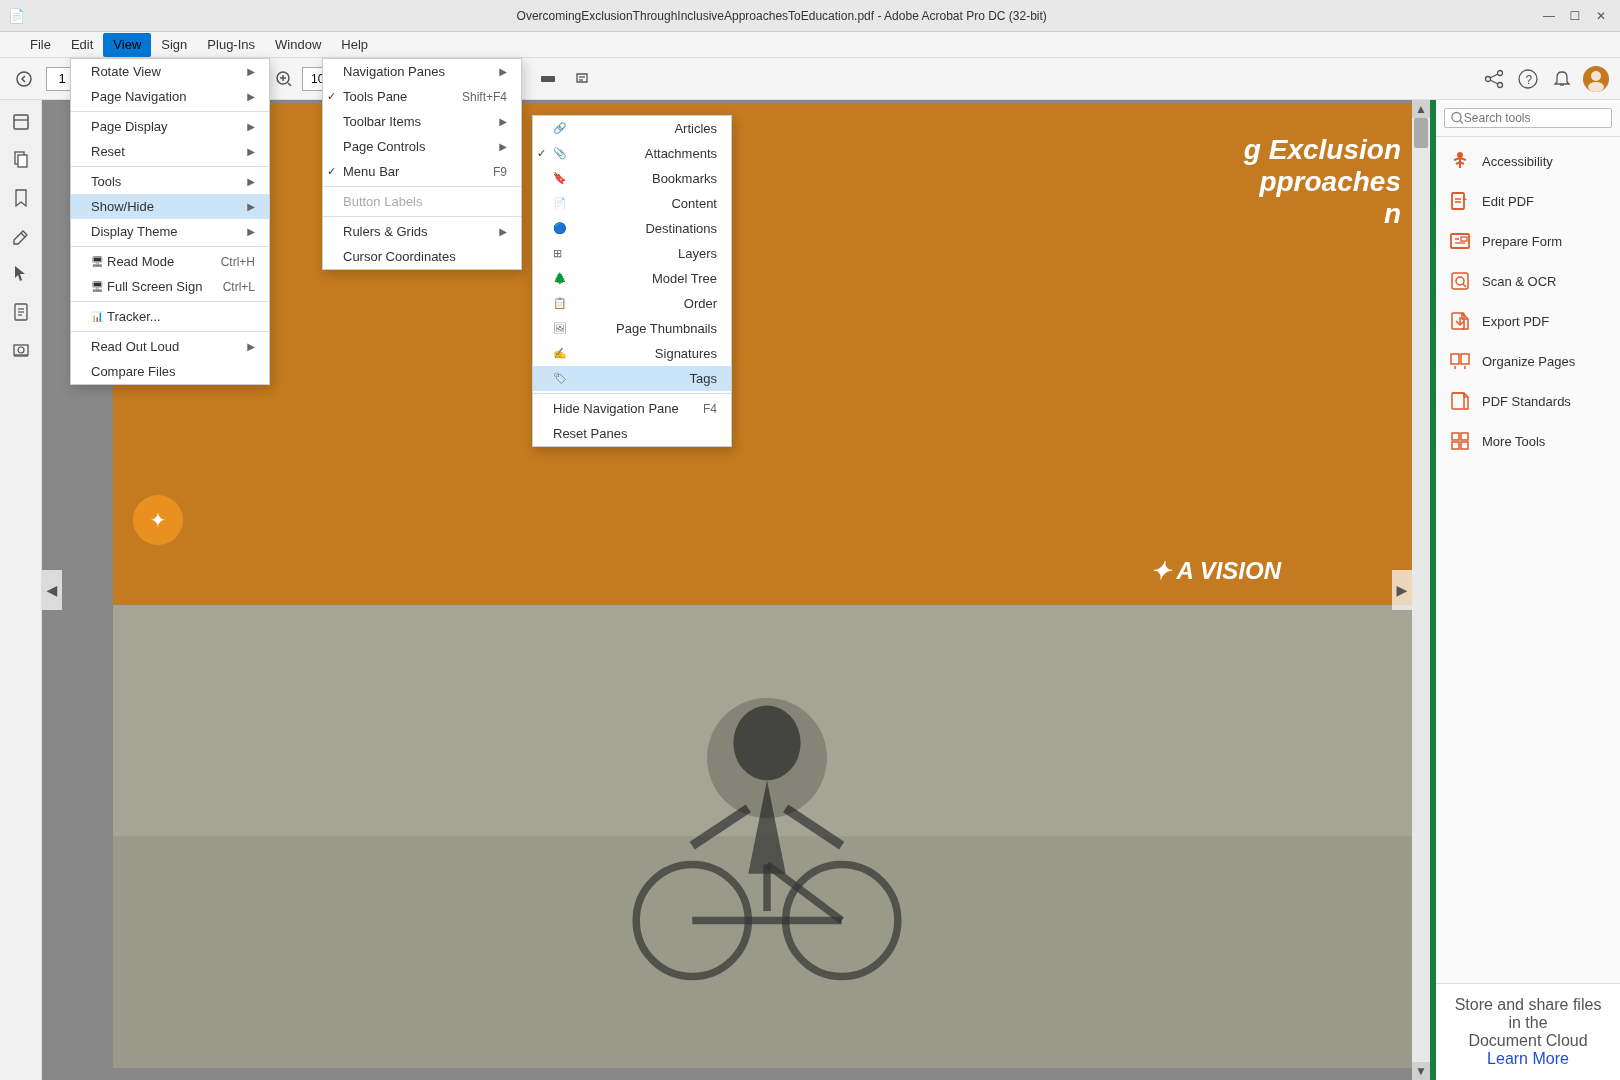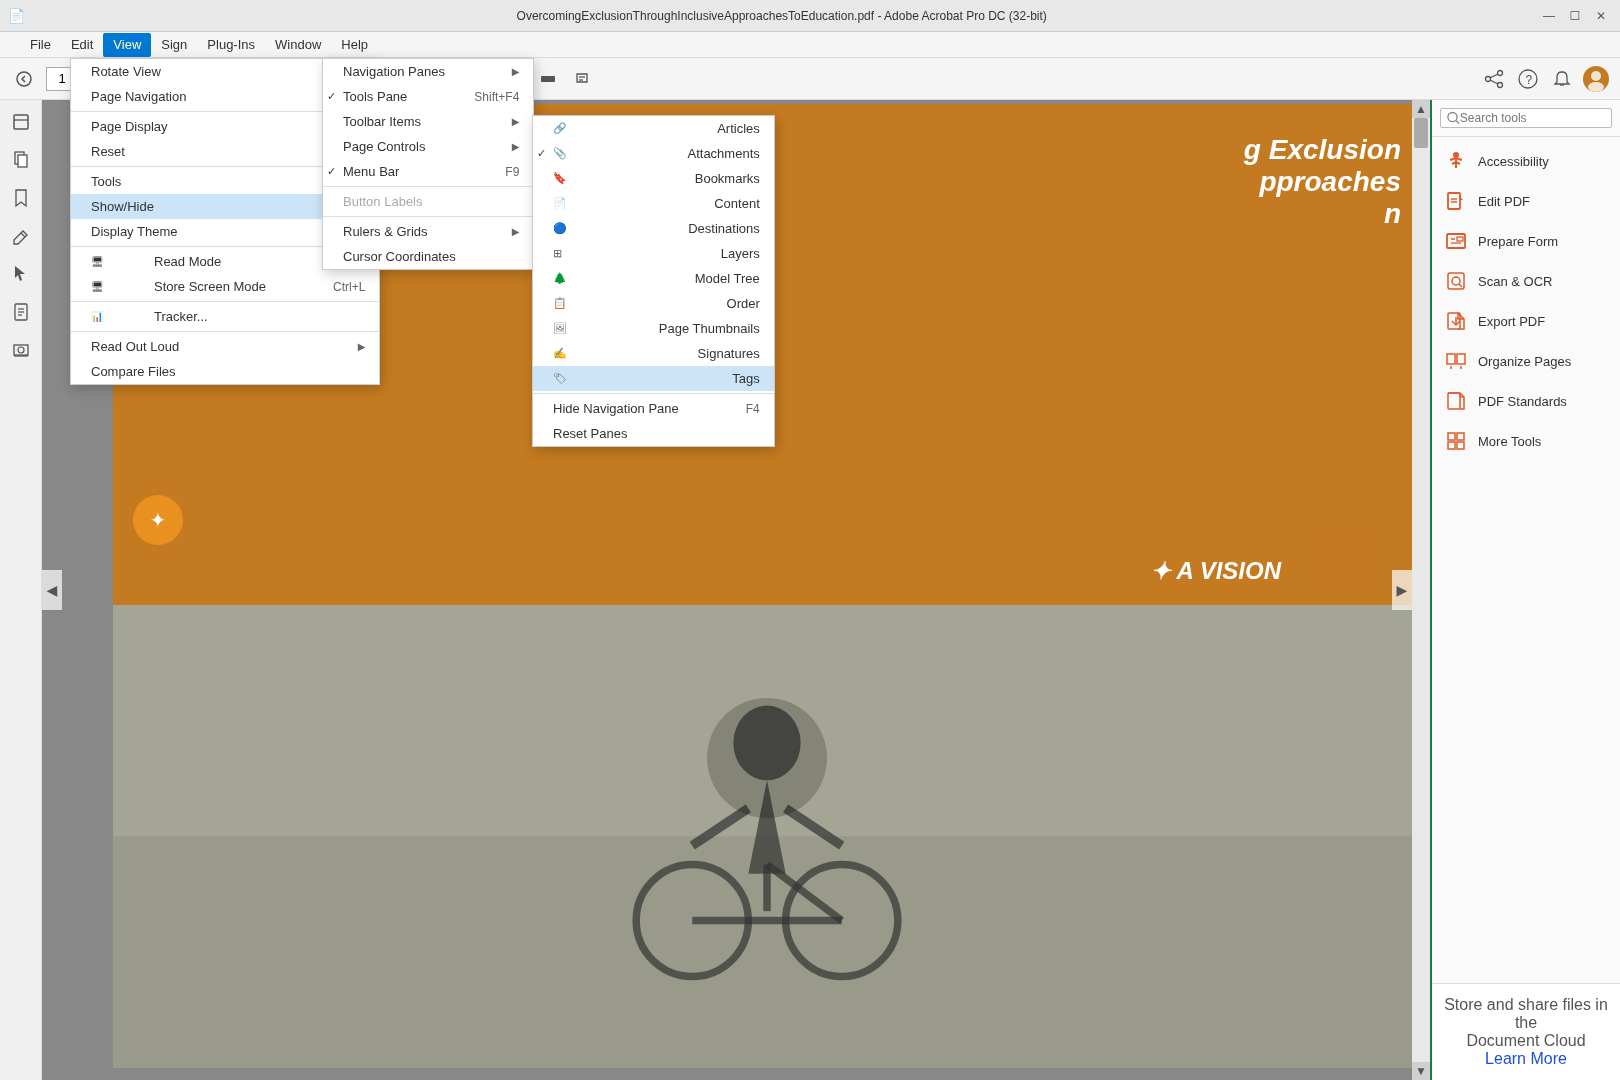--- a/index.html
+++ b/index.html
@@ -39,7 +39,7 @@
       align-items: center;
       border-radius: 2px;
     }
-    .menu-item.active { background: #0078d4; color: #fef9c3; }
+    .menu-item.active { background: #0078d4; color: #000000; }
 
     
     .toolbar {

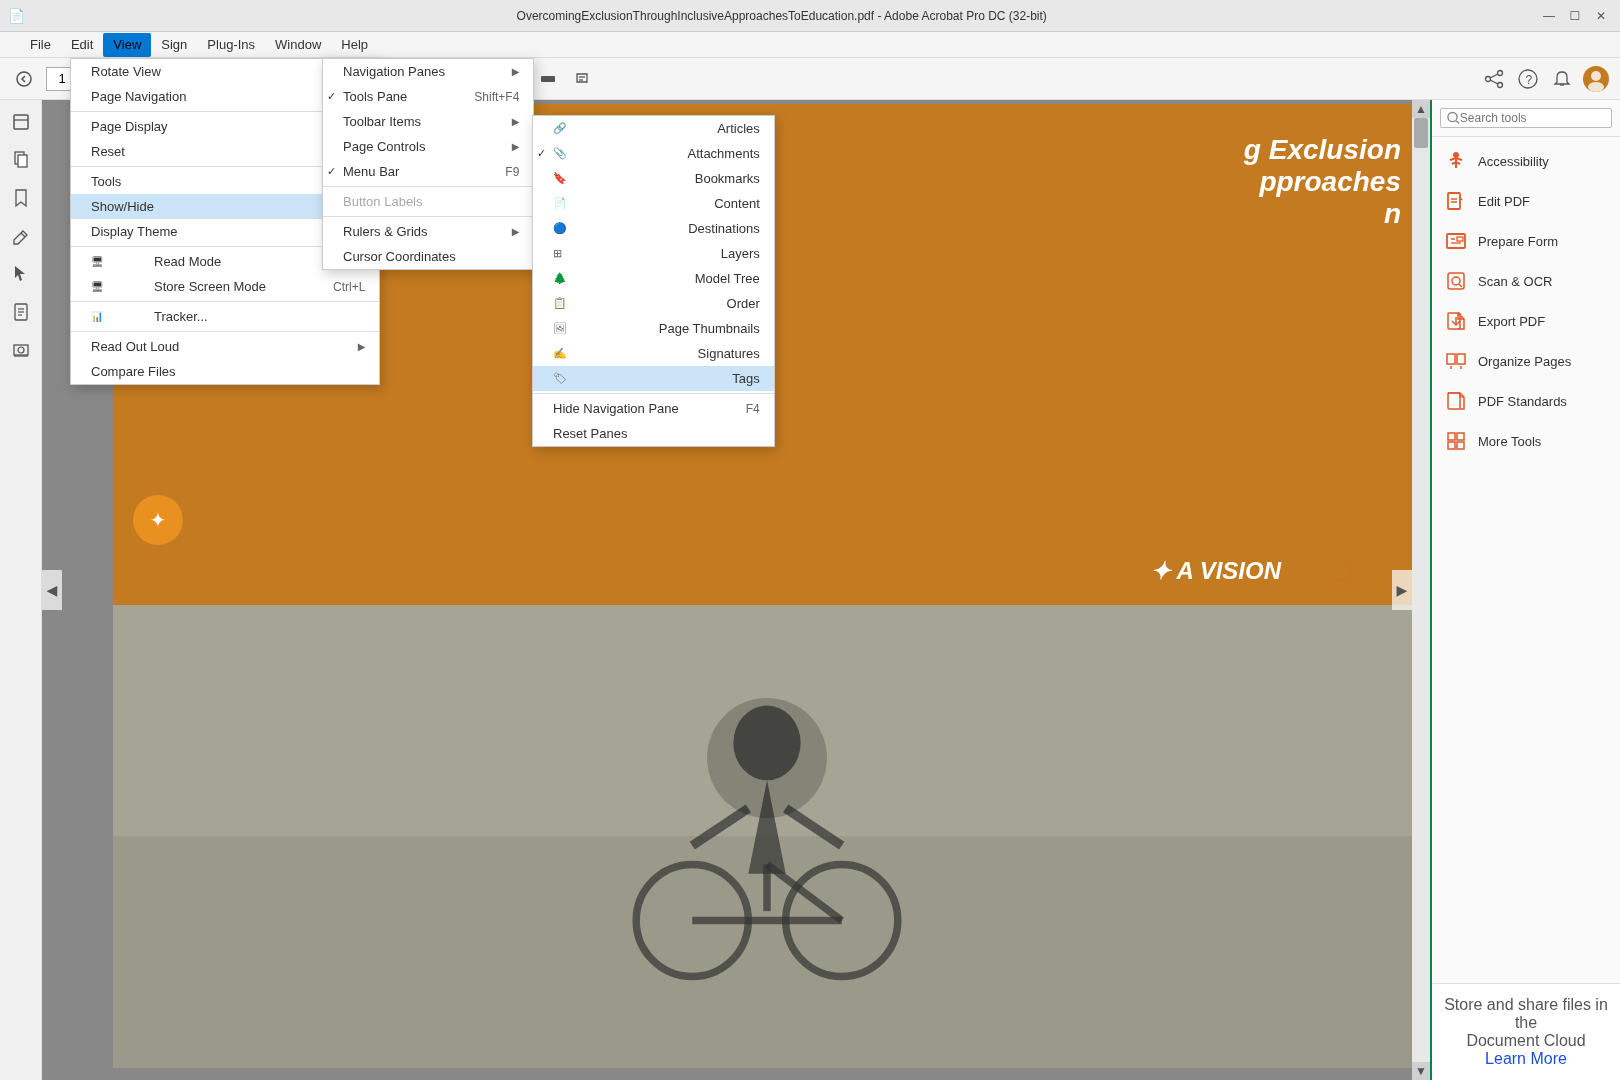--- a/index.html
+++ b/index.html
@@ -253,7 +253,6 @@
       color: #333;
       white-space: nowrap;
       position: relative;
-      gap: 47px;
     }
     .dropdown-menu-item.highlighted { background: #cce4f7; }
     .dropdown-menu-item .check { position: absolute; left: 4px; font-size: 11px; }

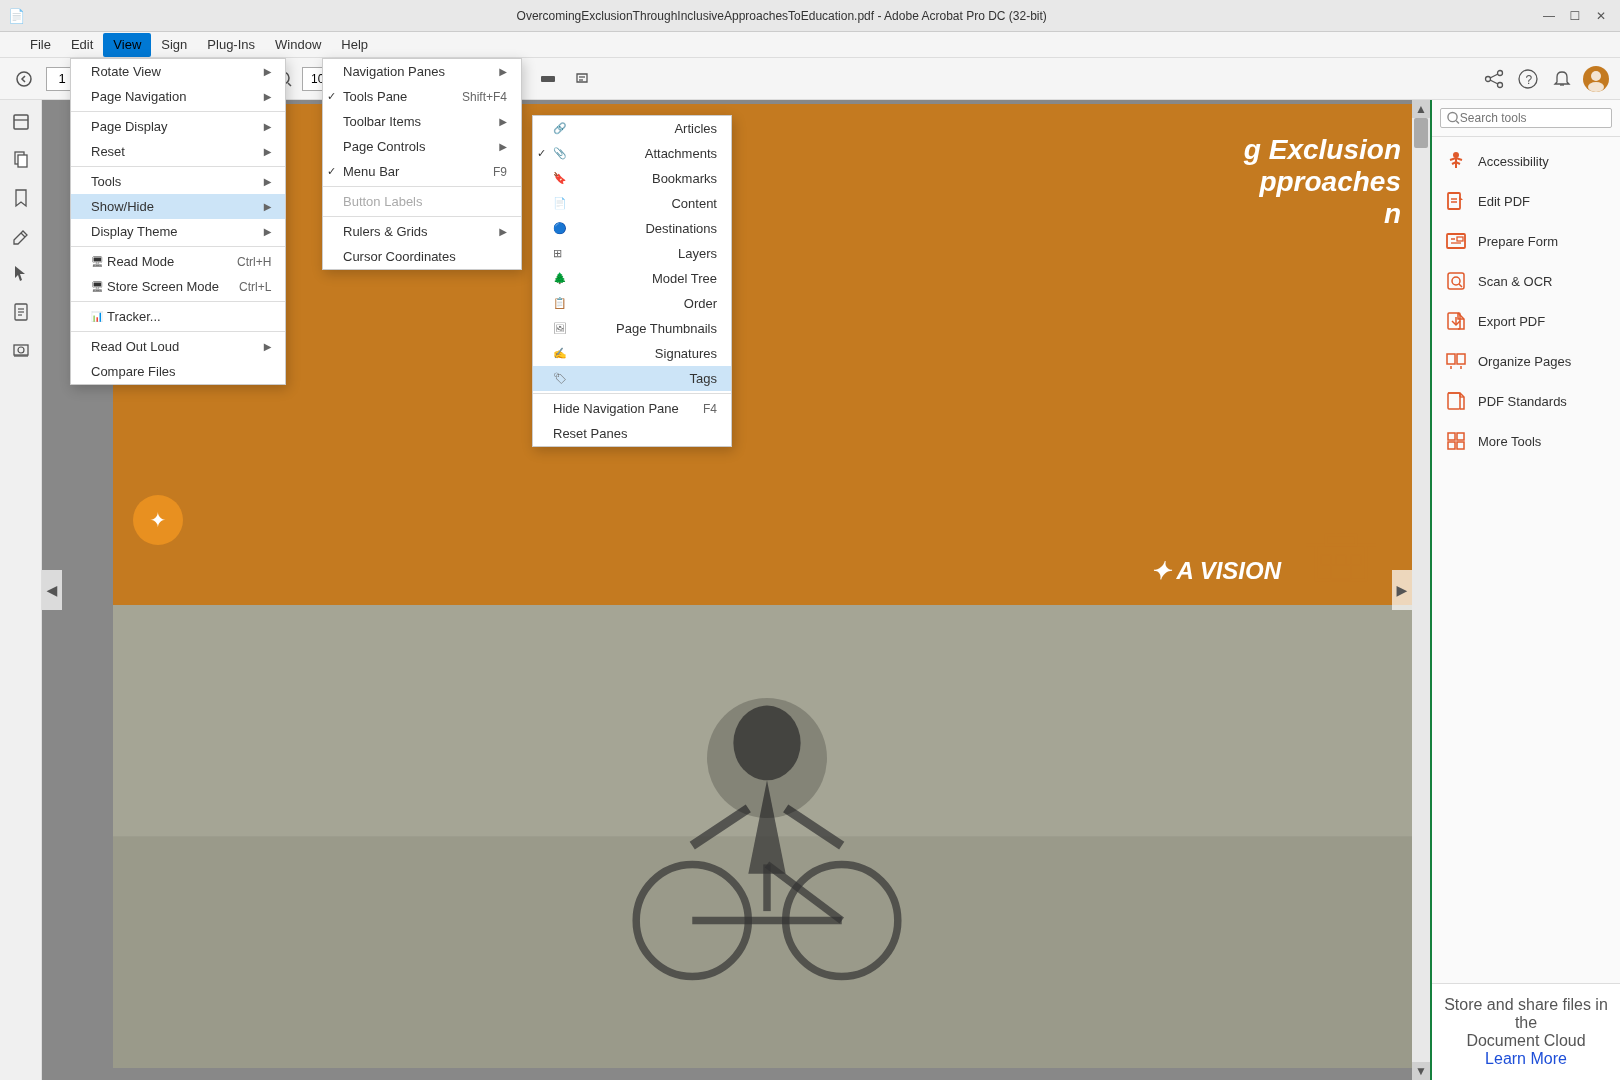--- a/index.html
+++ b/index.html
@@ -185,7 +185,7 @@
     .right-sidebar {
       width: 190px;
       background: #fafafa;
-      border-left: 2px solid #15803d;
+      border-left: 6px solid #15803d;
       display: flex;
       flex-direction: column;
       flex-shrink: 0;

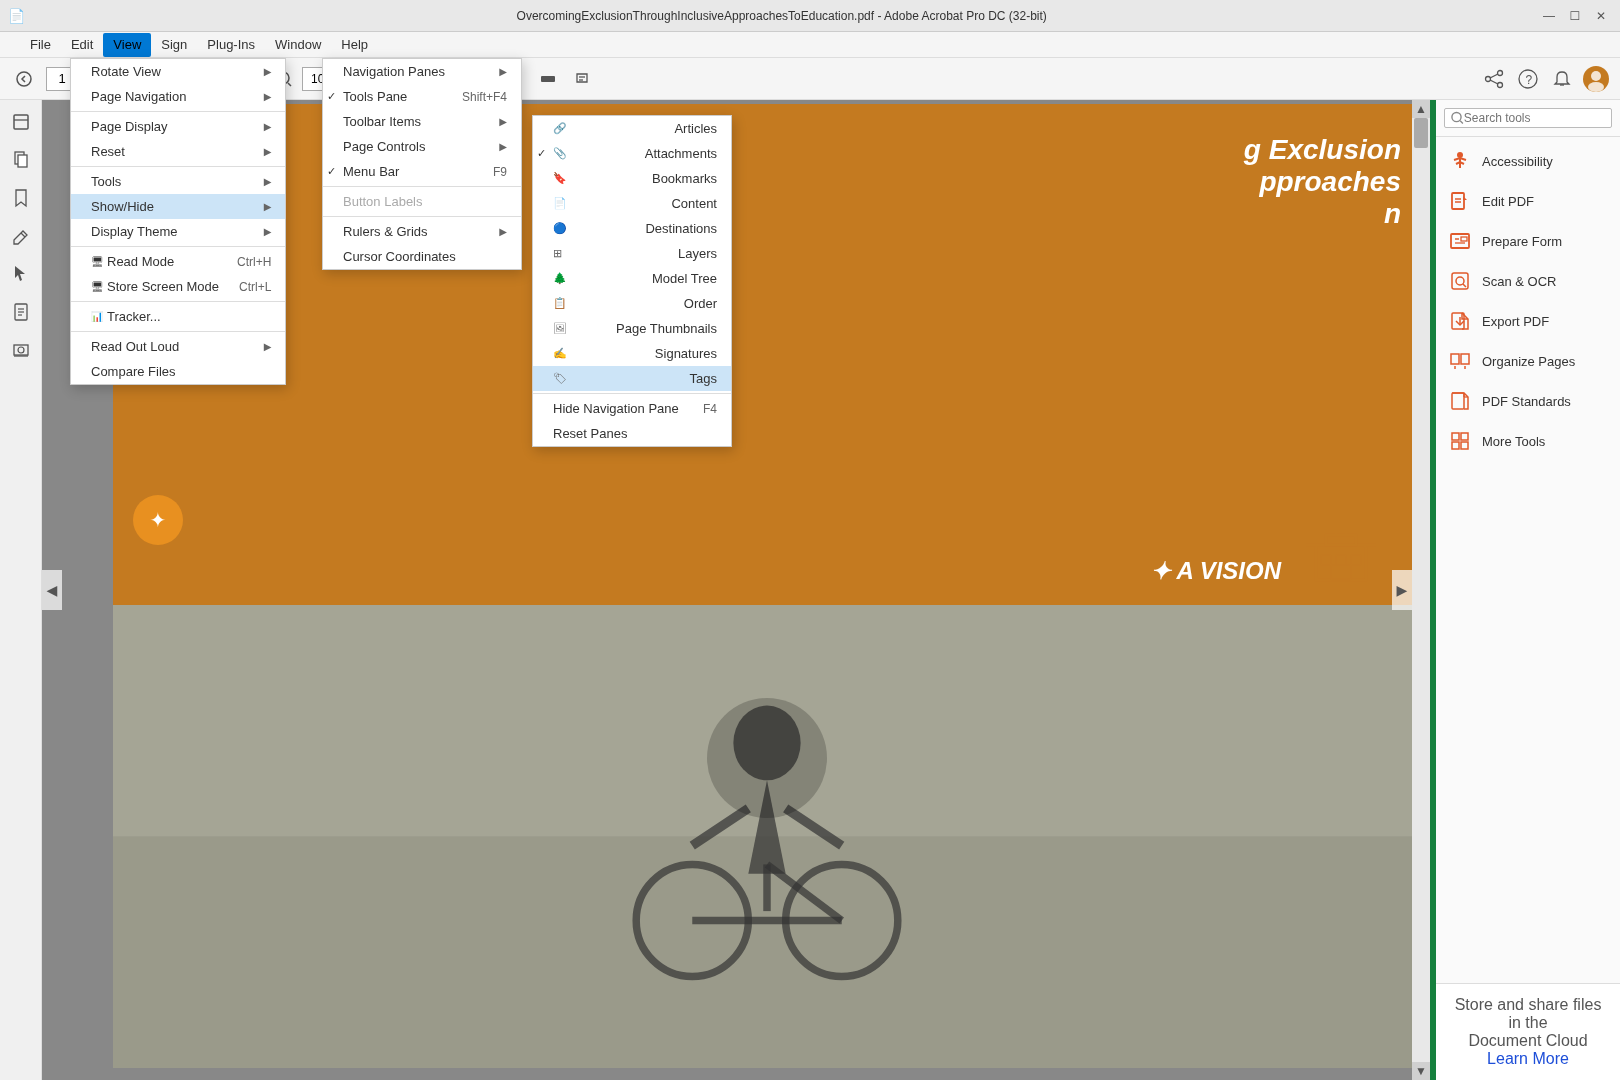--- a/index.html
+++ b/index.html
@@ -708,7 +708,7 @@
   </div>
   <div class="dropdown-menu-item">
     <span style="display:inline-block;width:16px;font-size:10px;">🖥</span>
-    <span style="flex:1">Store Screen Mode</span>
+    <span style="flex:1">Full Screen Sign</span>
     <span class="shortcut">Ctrl+L</span>
   </div>
   <div class="dropdown-sep"></div>

